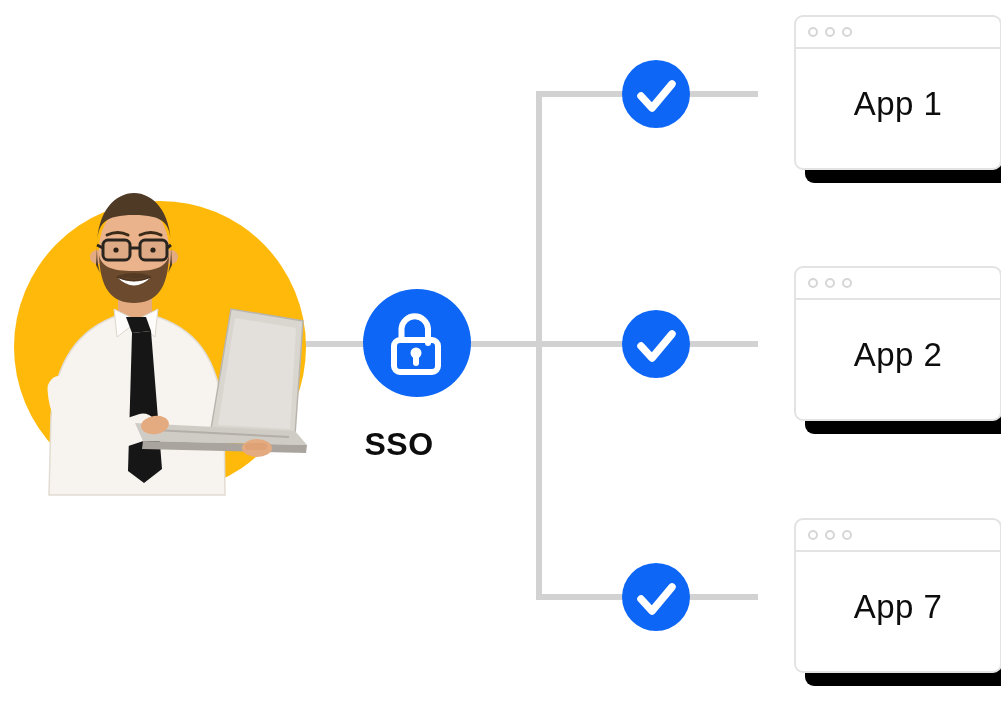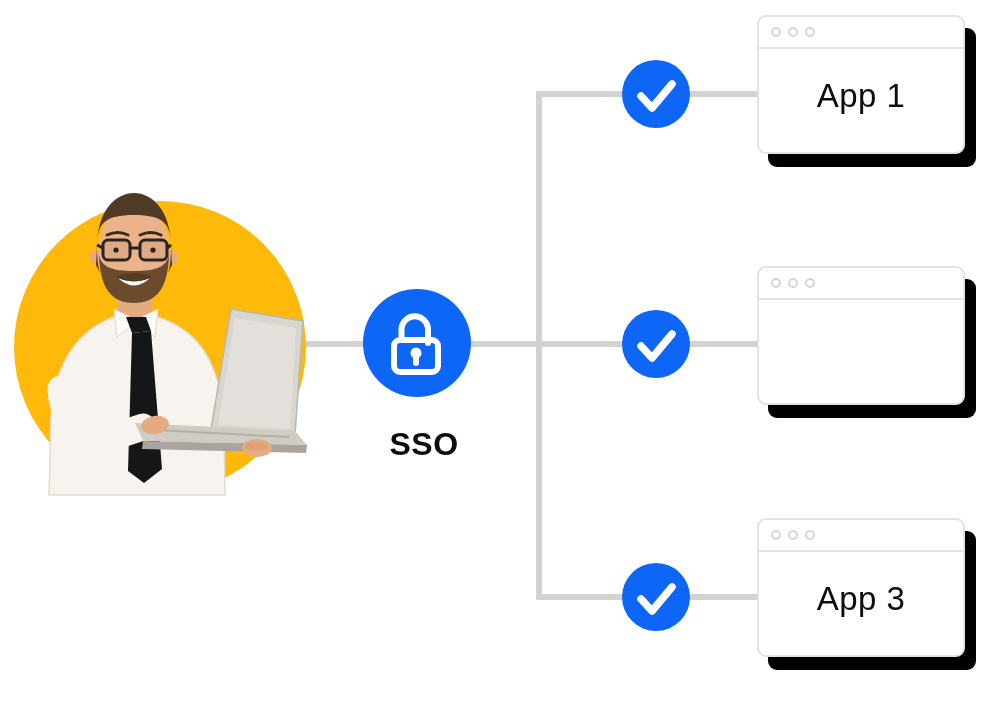--- a/index.html
+++ b/index.html
@@ -66,8 +66,8 @@
   
   .window {
     position: absolute;
-    left: 757px;
-    width: 208px; height: 139px;
+    left: 794px;
+    width: 208px; height: 155px;
     background: #ffffff;
     border: 2px solid var(--window-border, #e3e3e3);
     border-radius: 9px;

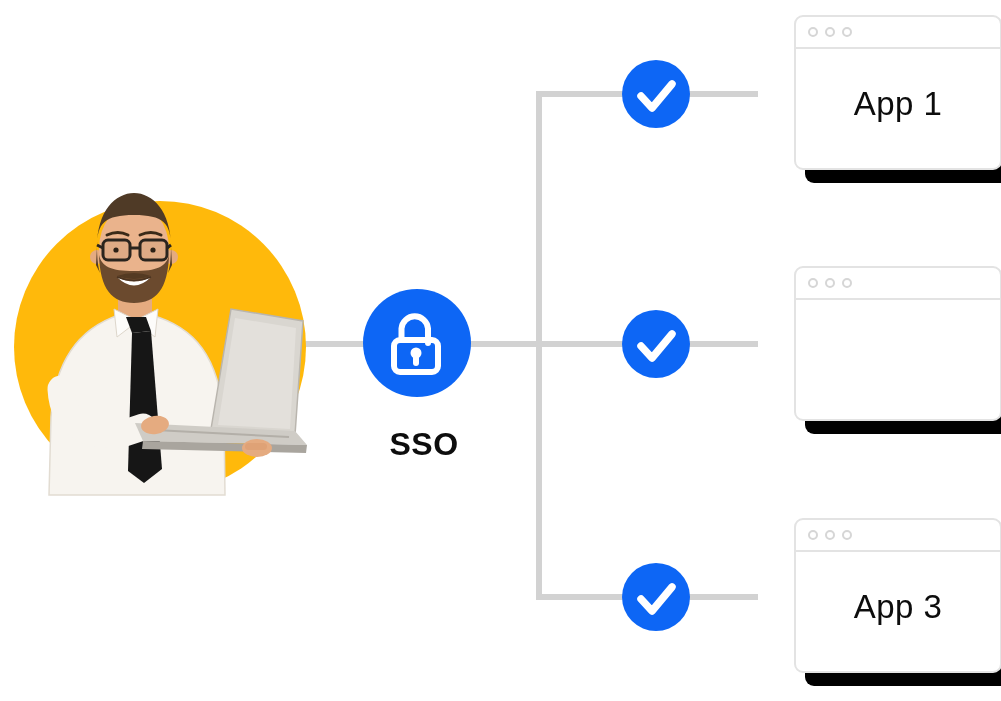--- a/index.html
+++ b/index.html
@@ -213,6 +213,9 @@
       <span class="dot"></span>
       <span class="dot"></span>
     </div>
+    <div class="winbody">
+      <span class="app-label">App 2</span>
+    </div>
   </div>
 
   <div class="window" style="top:518px">

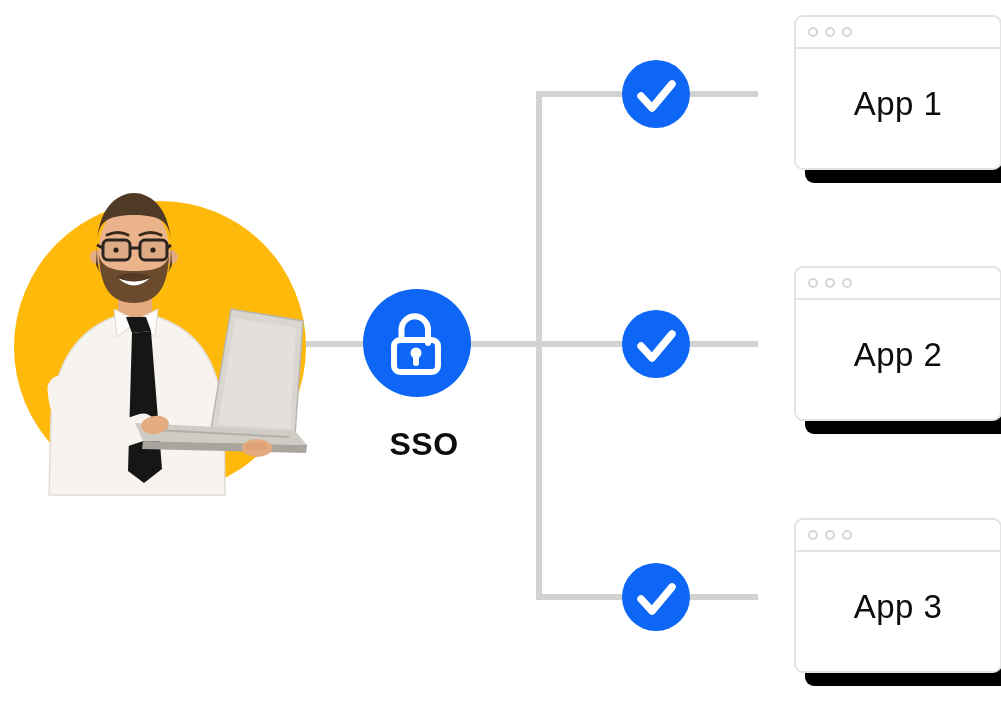--- a/index.html
+++ b/index.html
@@ -175,7 +175,7 @@
     </svg>
   </div>
 
-  <div class="big-label" style="left:374px; top:426px; width:100px">SSO</div>
+  <div class="big-label" style="left:349px; top:426px; width:100px">SSO</div>
 
   <div class="check-node" style="left:622px; top:60px">
     <svg viewBox="0 0 68 68" aria-hidden="true">

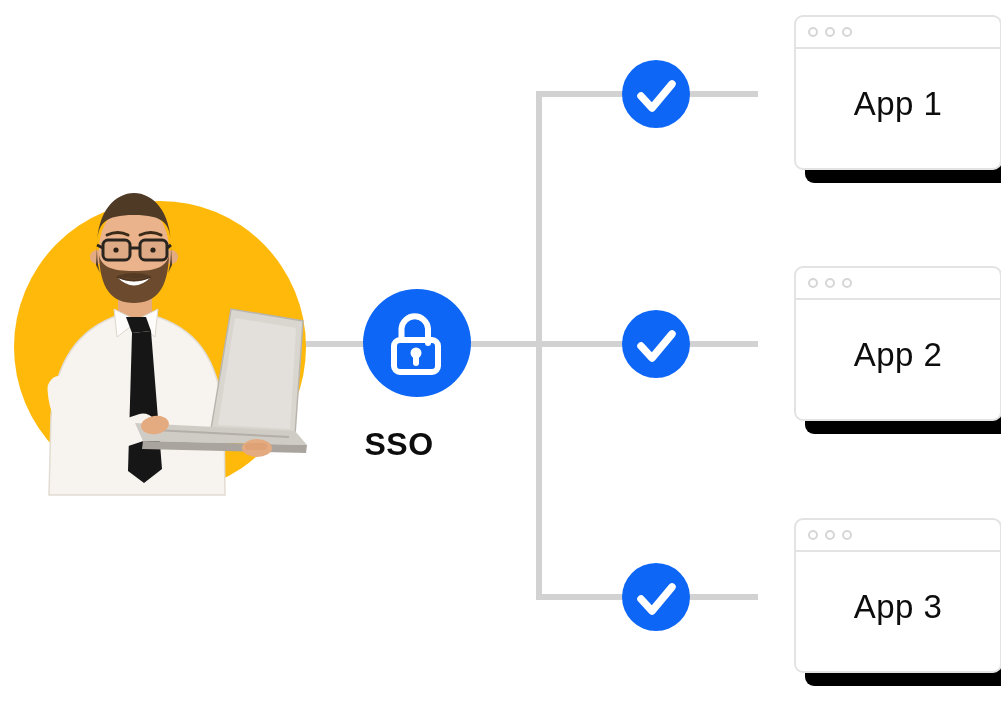--- a/index.html
+++ b/index.html
@@ -225,7 +225,7 @@
       <span class="dot"></span>
     </div>
     <div class="winbody">
-      <span class="app-label">App 3</span>
+      <span class="app-label">App 7</span>
     </div>
   </div>
 

